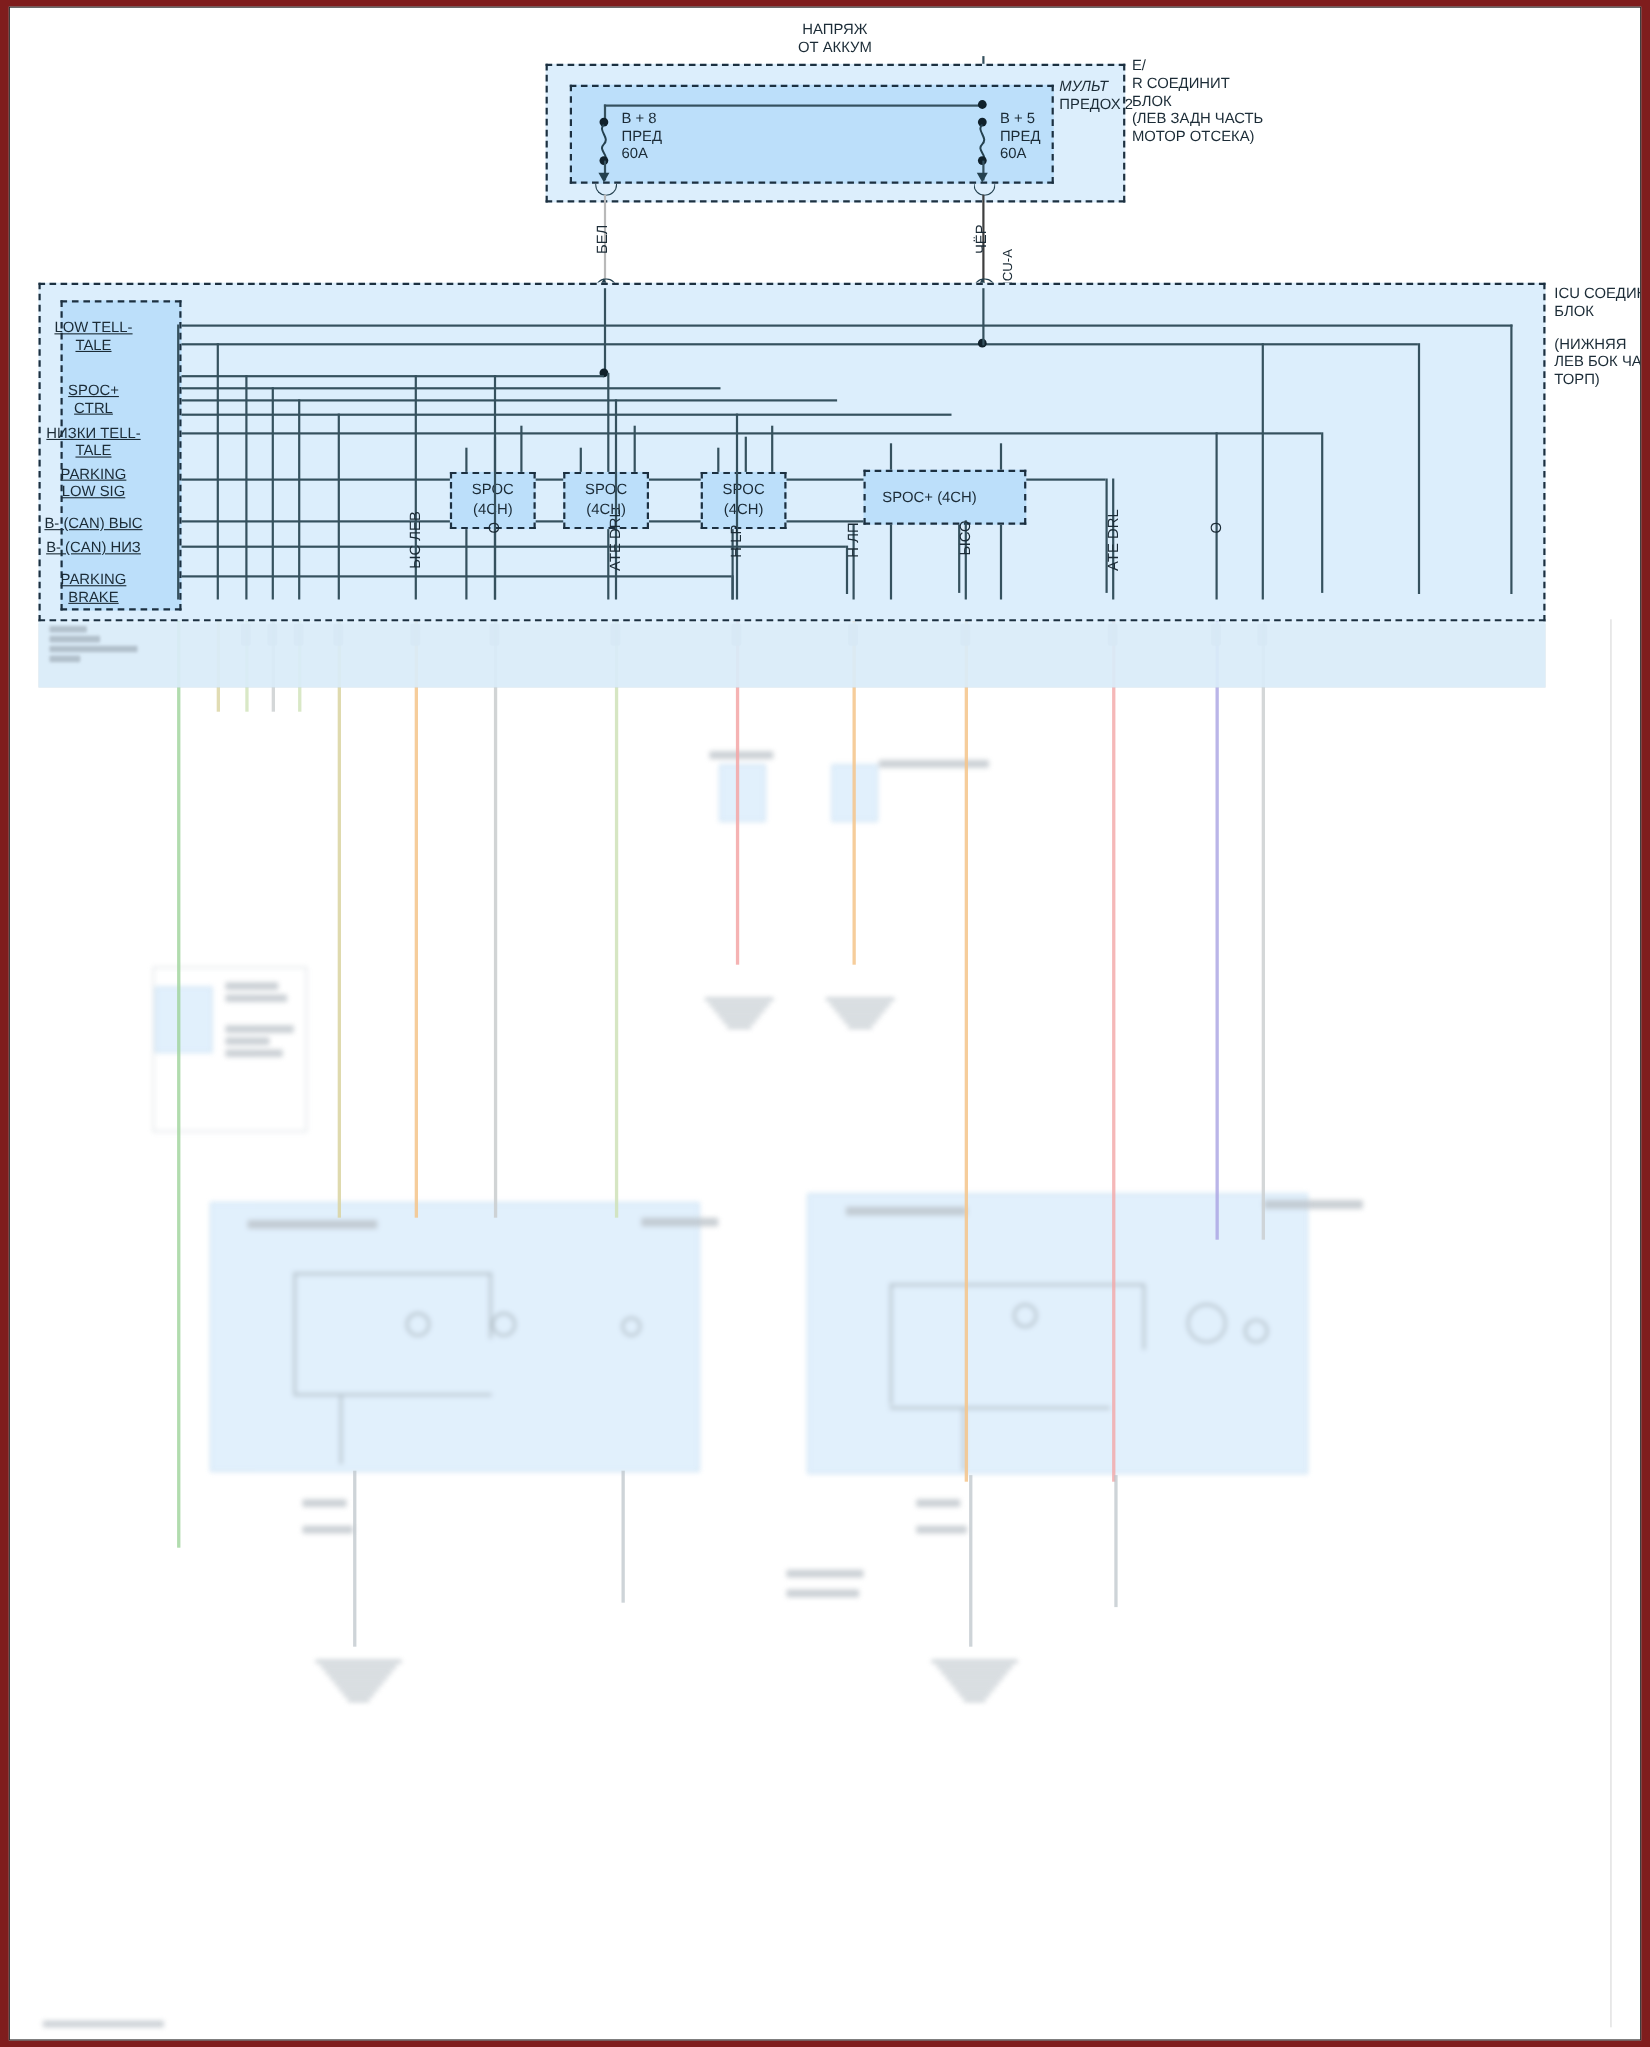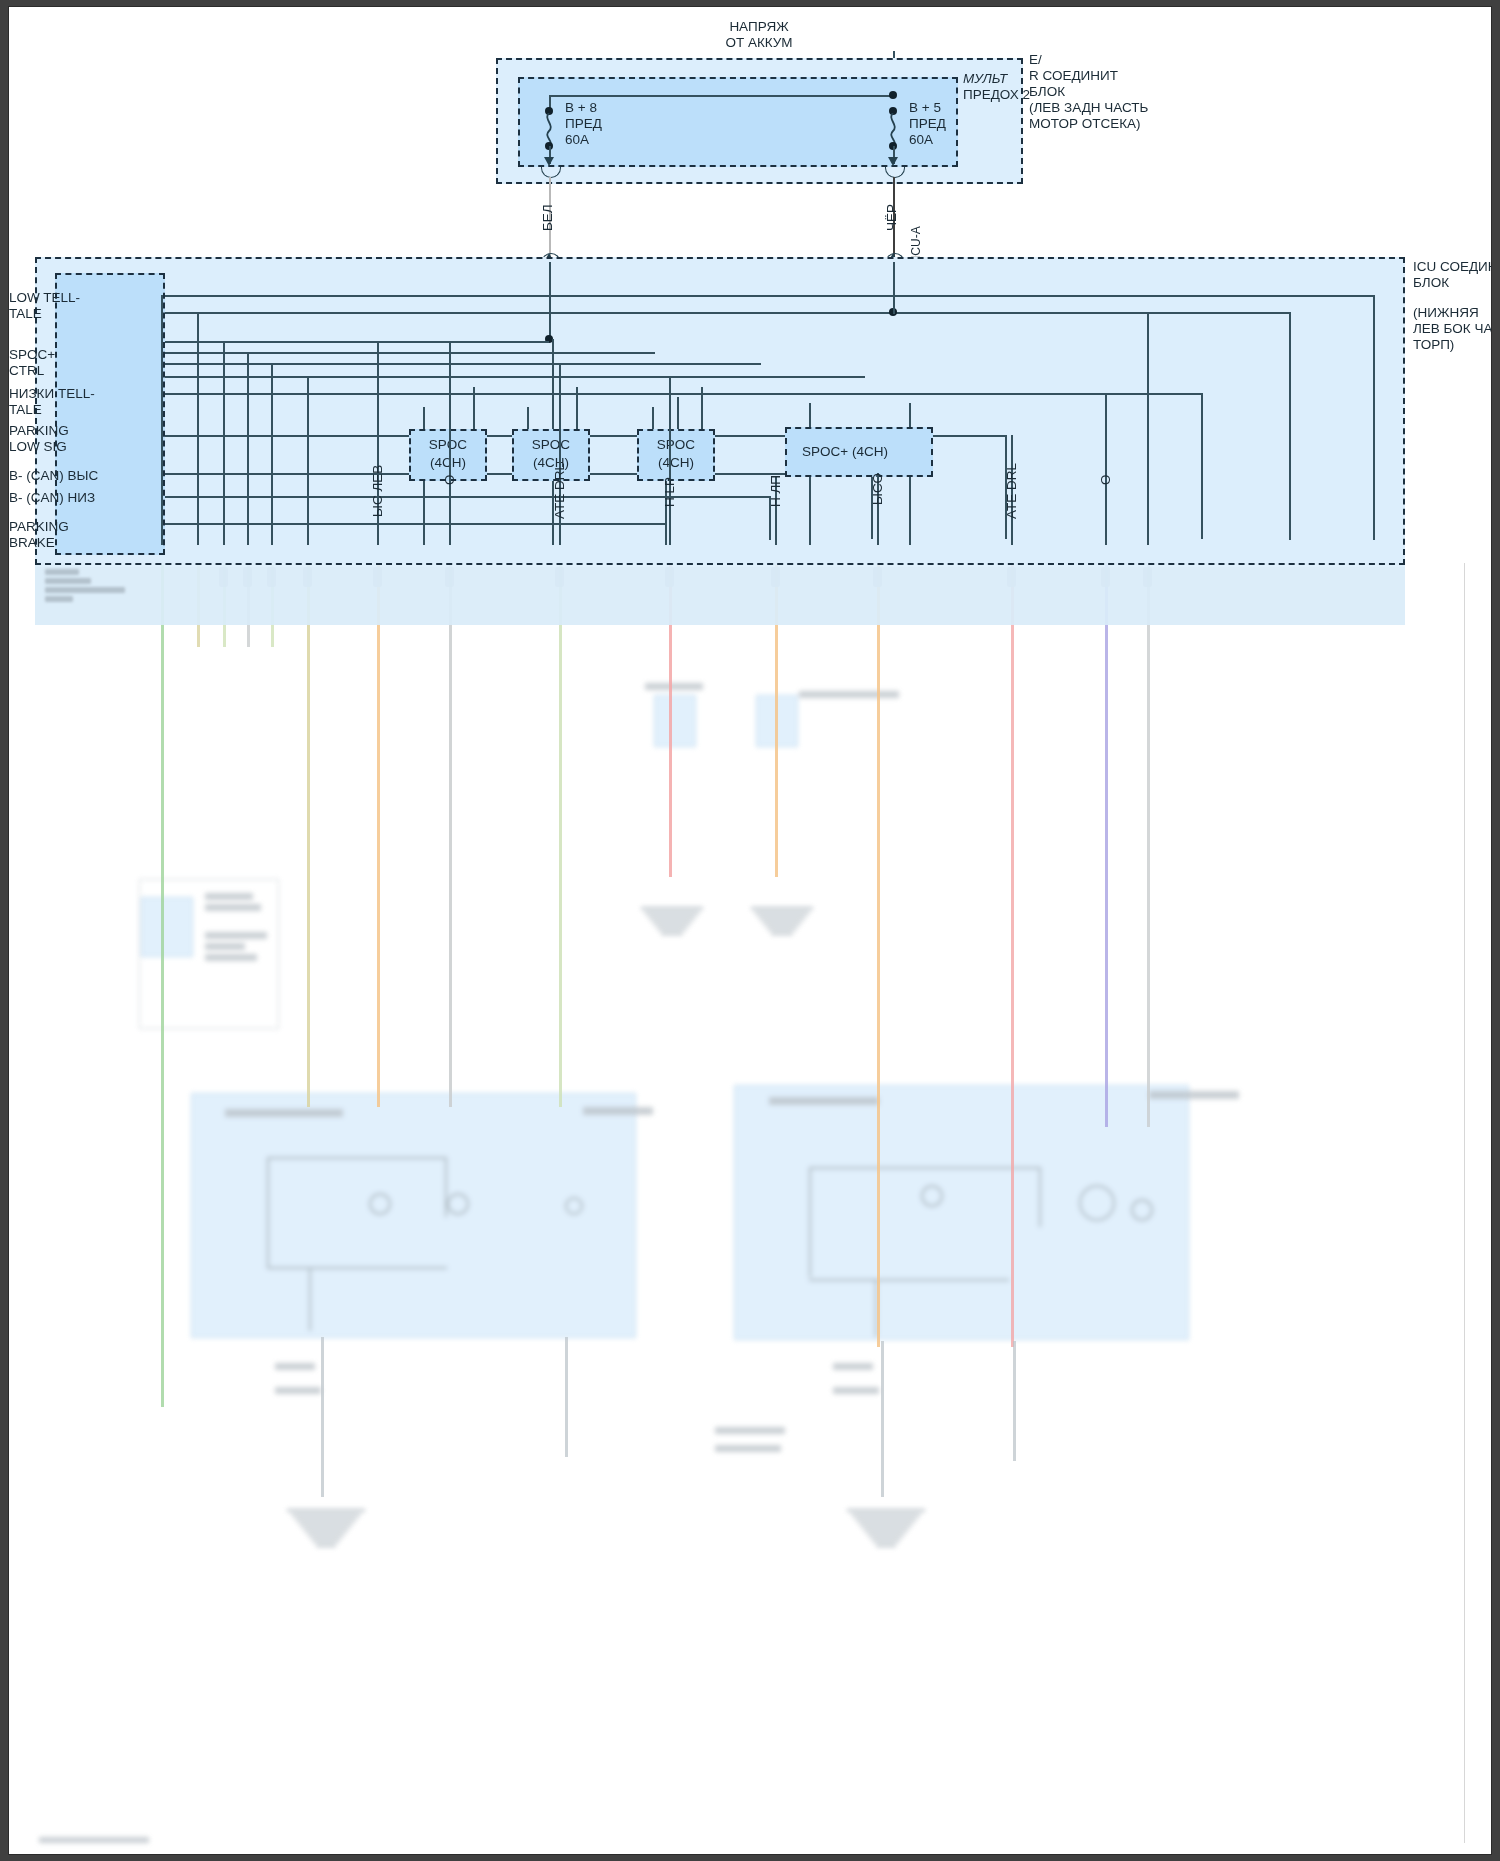--- a/index.html
+++ b/index.html
@@ -9,7 +9,7 @@
   #page{
     position:relative;
     width:1500px;height:1861px;
-    background:#404040;
+    background:#7f1d1d;
     overflow:hidden;
   }
 

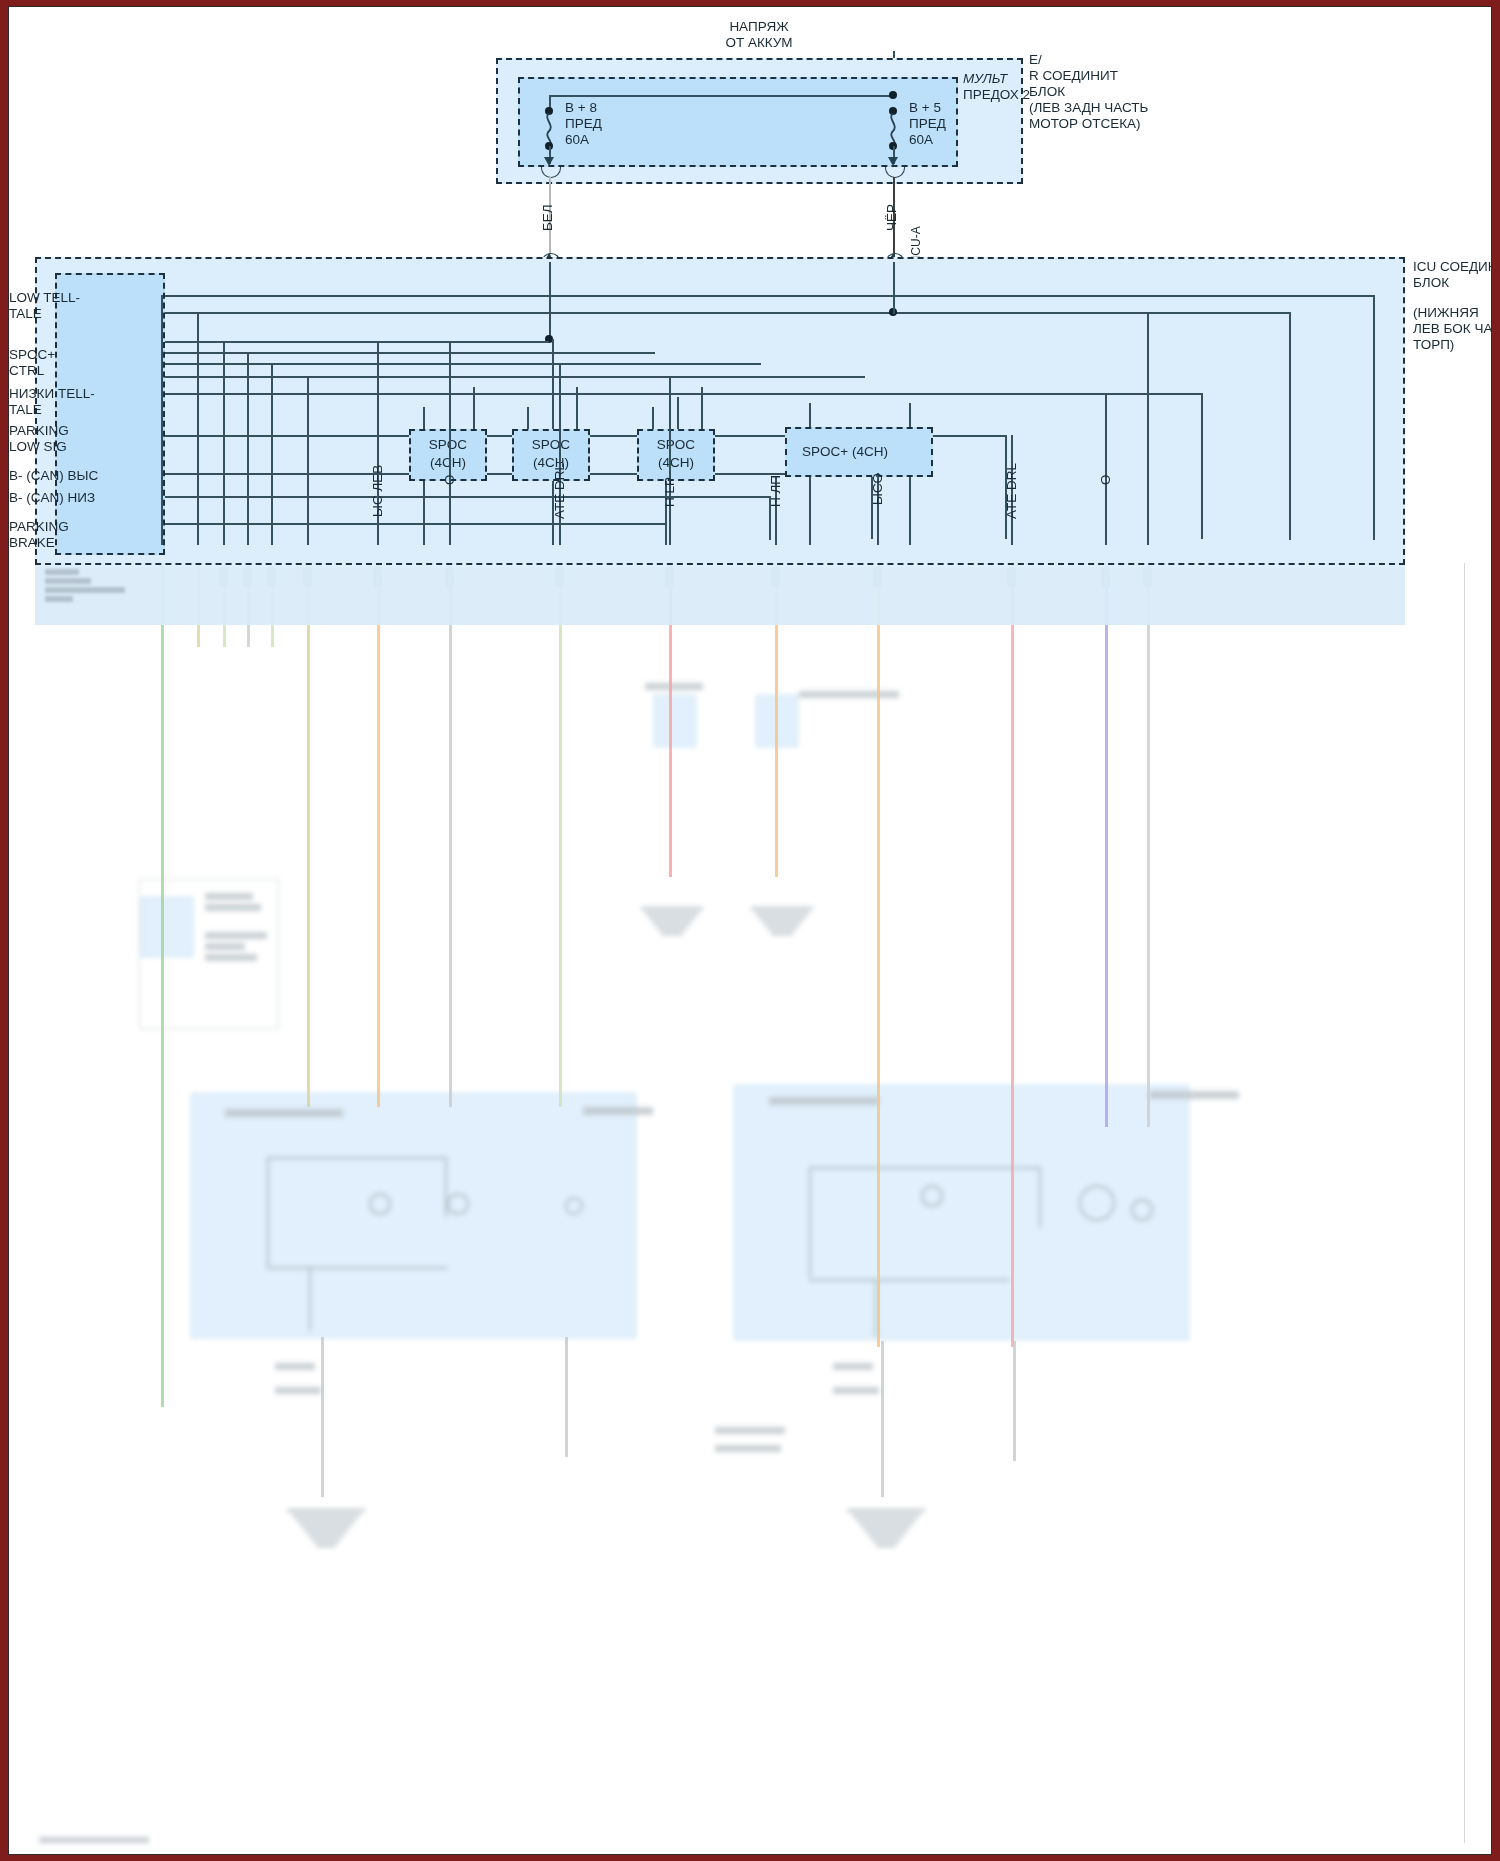--- a/index.html
+++ b/index.html
@@ -36,7 +36,7 @@
   .dot{position:absolute;width:8px;height:8px;border-radius:50%;background:#10212b;}
 
   .lbl{position:absolute;color:#1b2b36;font-size:13.5px;line-height:15.5px;white-space:pre;}
-  .lbl.r{text-align:left;}
+  .lbl.r{text-align:center;text-decoration:underline;}
   .lbl.c{text-align:center;}
   .vlbl{position:absolute;color:#1b2b36;font-size:13.5px;line-height:14px;white-space:nowrap;
         transform-origin:0 0;transform:rotate(-90deg);}

